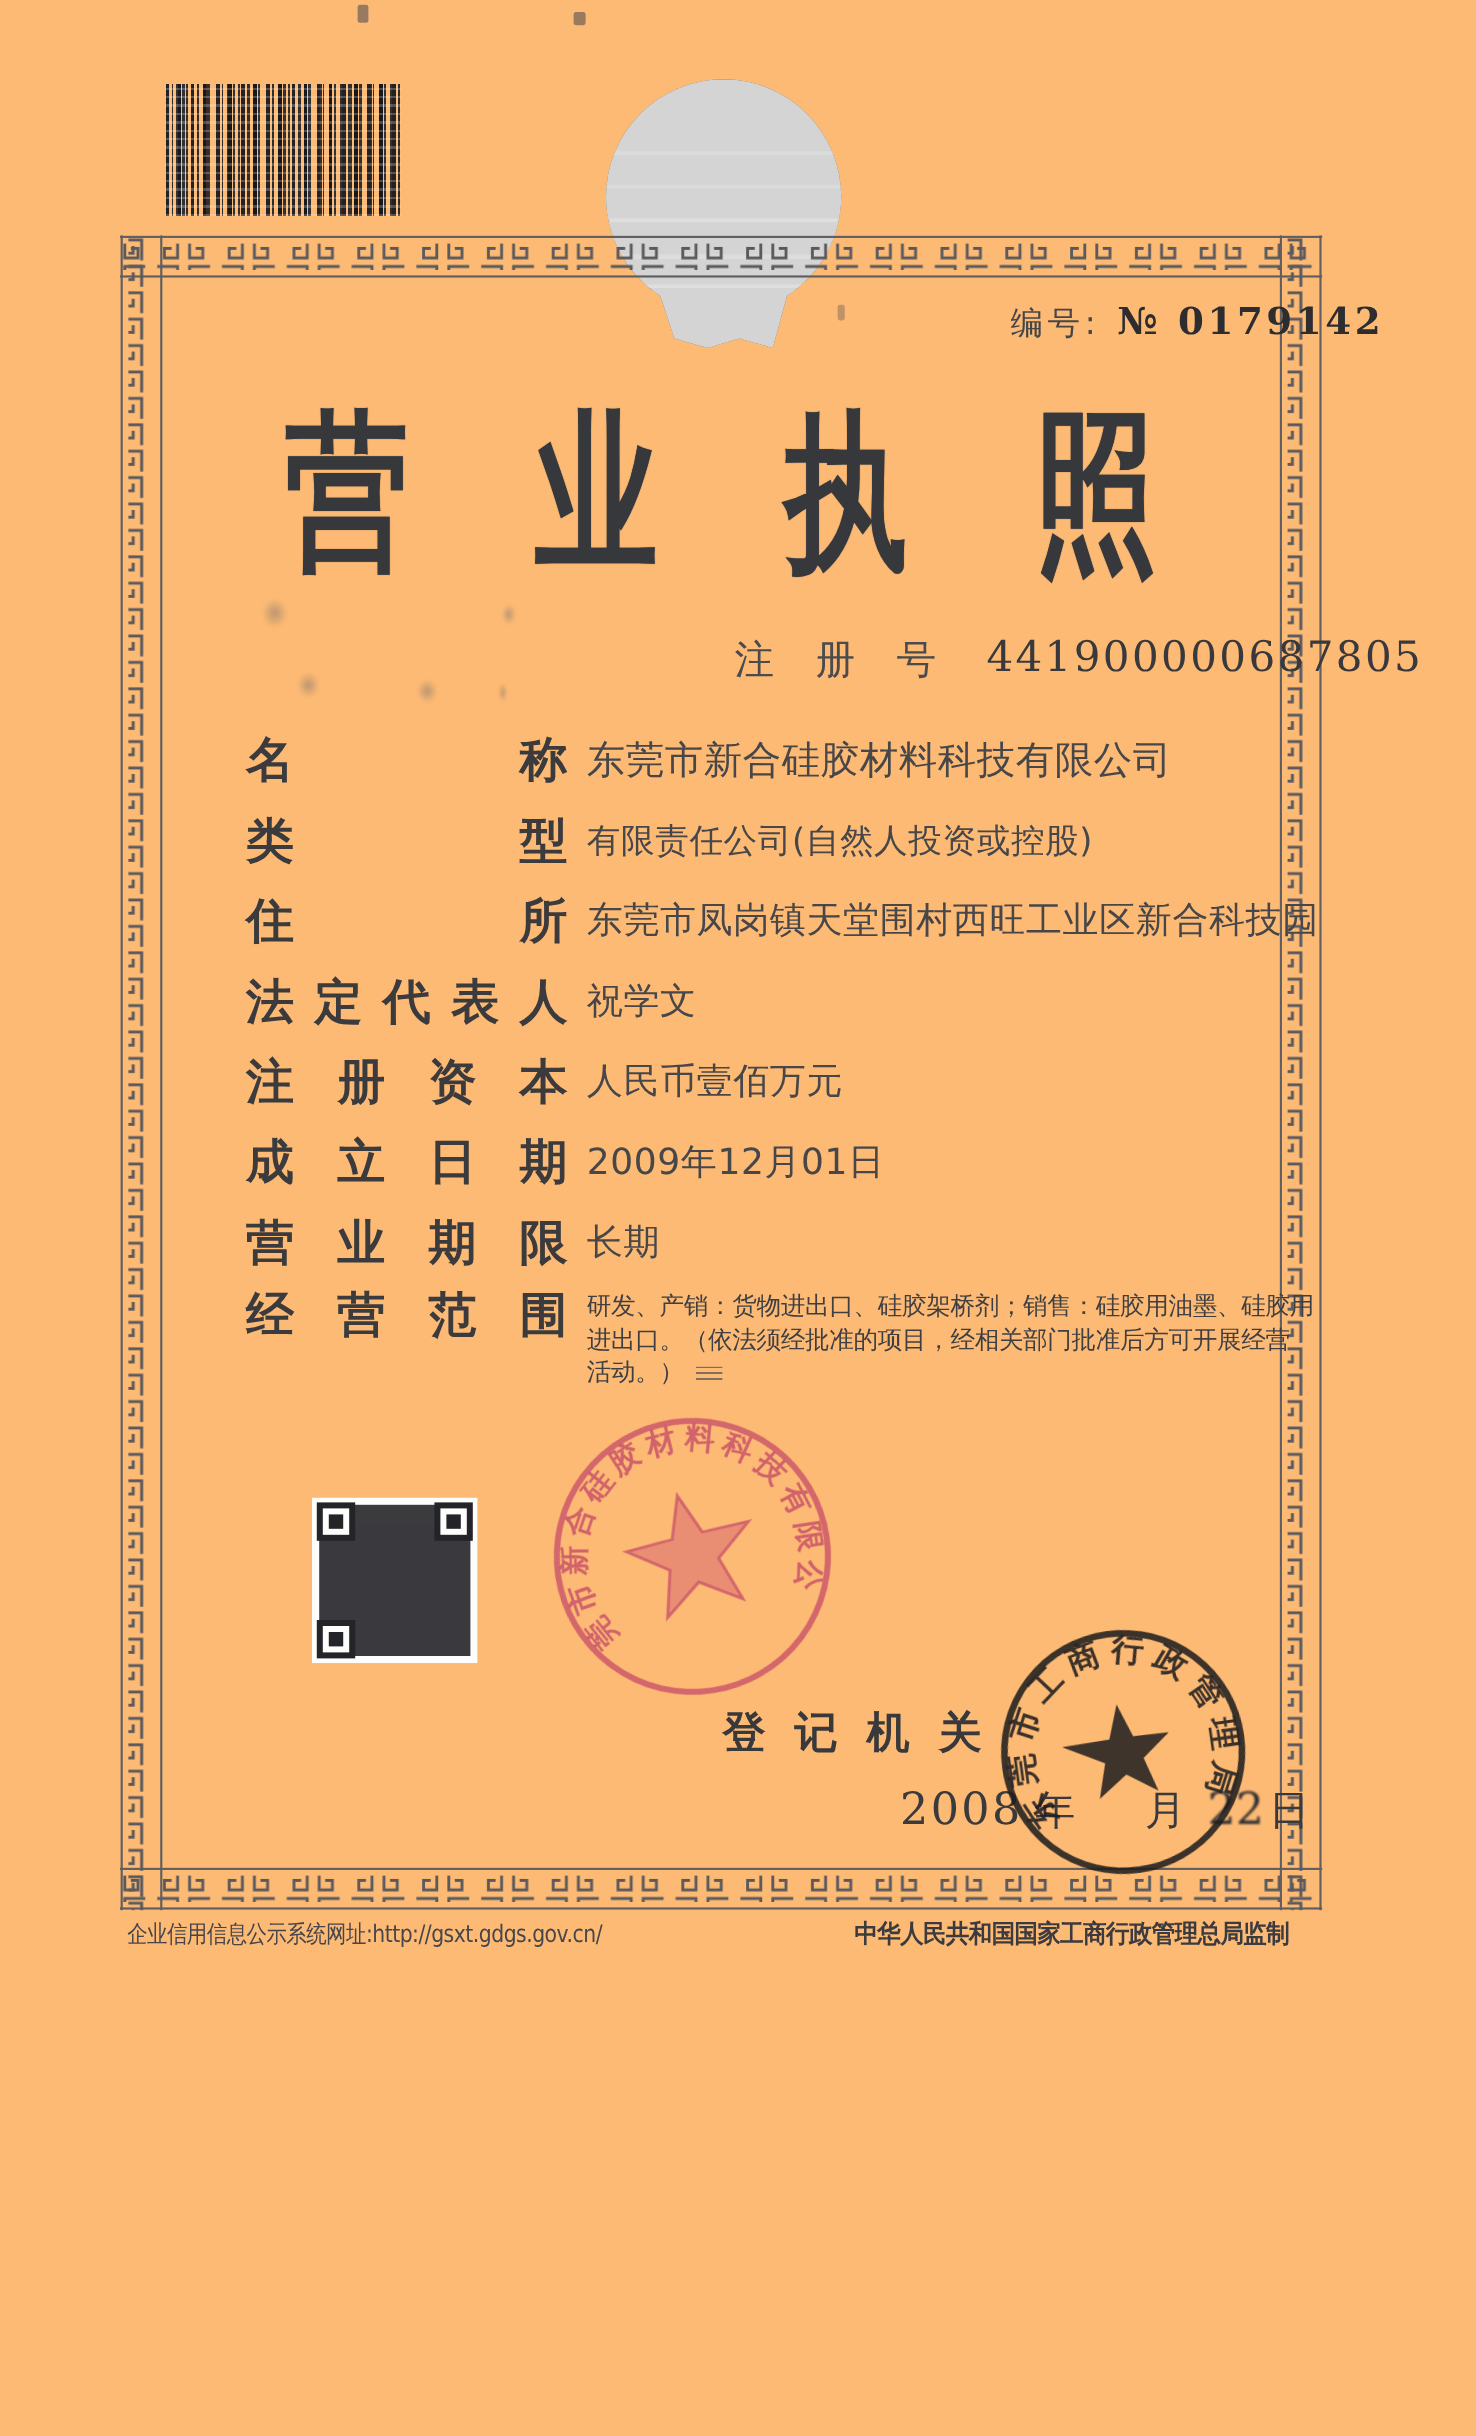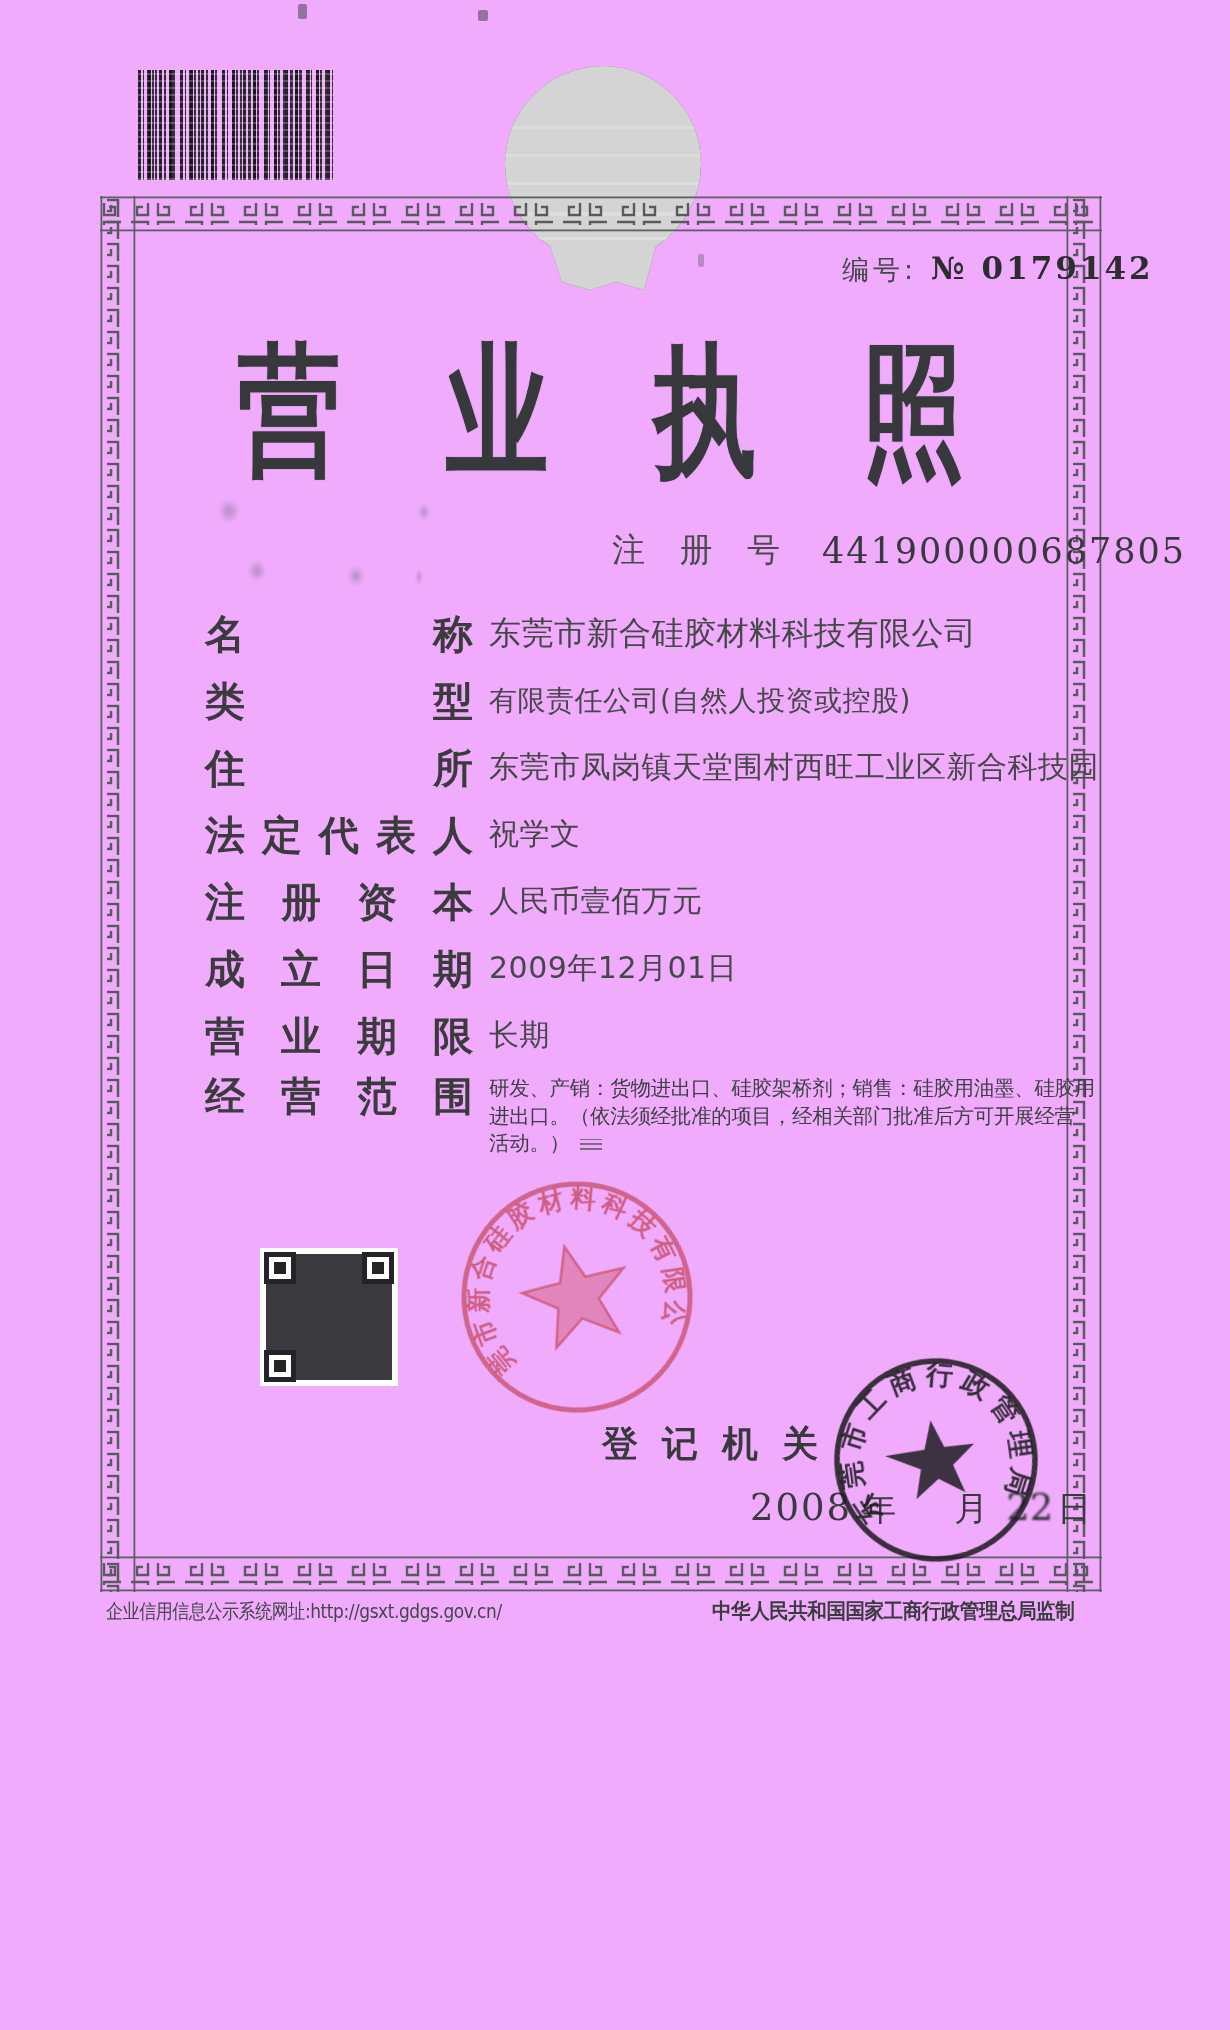--- a/index.html
+++ b/index.html
@@ -3,7 +3,7 @@
 <meta charset="utf-8">
 <style>
   html,body{margin:0;padding:0;background:#ffffff;}
-  .page{position:relative;width:1230px;height:2030px;background:#f0abfc;overflow:hidden;
+  .page{position:relative;width:1230px;height:2030px;background:#fdba74;overflow:hidden;
         font-family:"DejaVu Sans",sans-serif;color:#3a3a3d;}
   .serif{font-family:"DejaVu Serif",serif;}
 

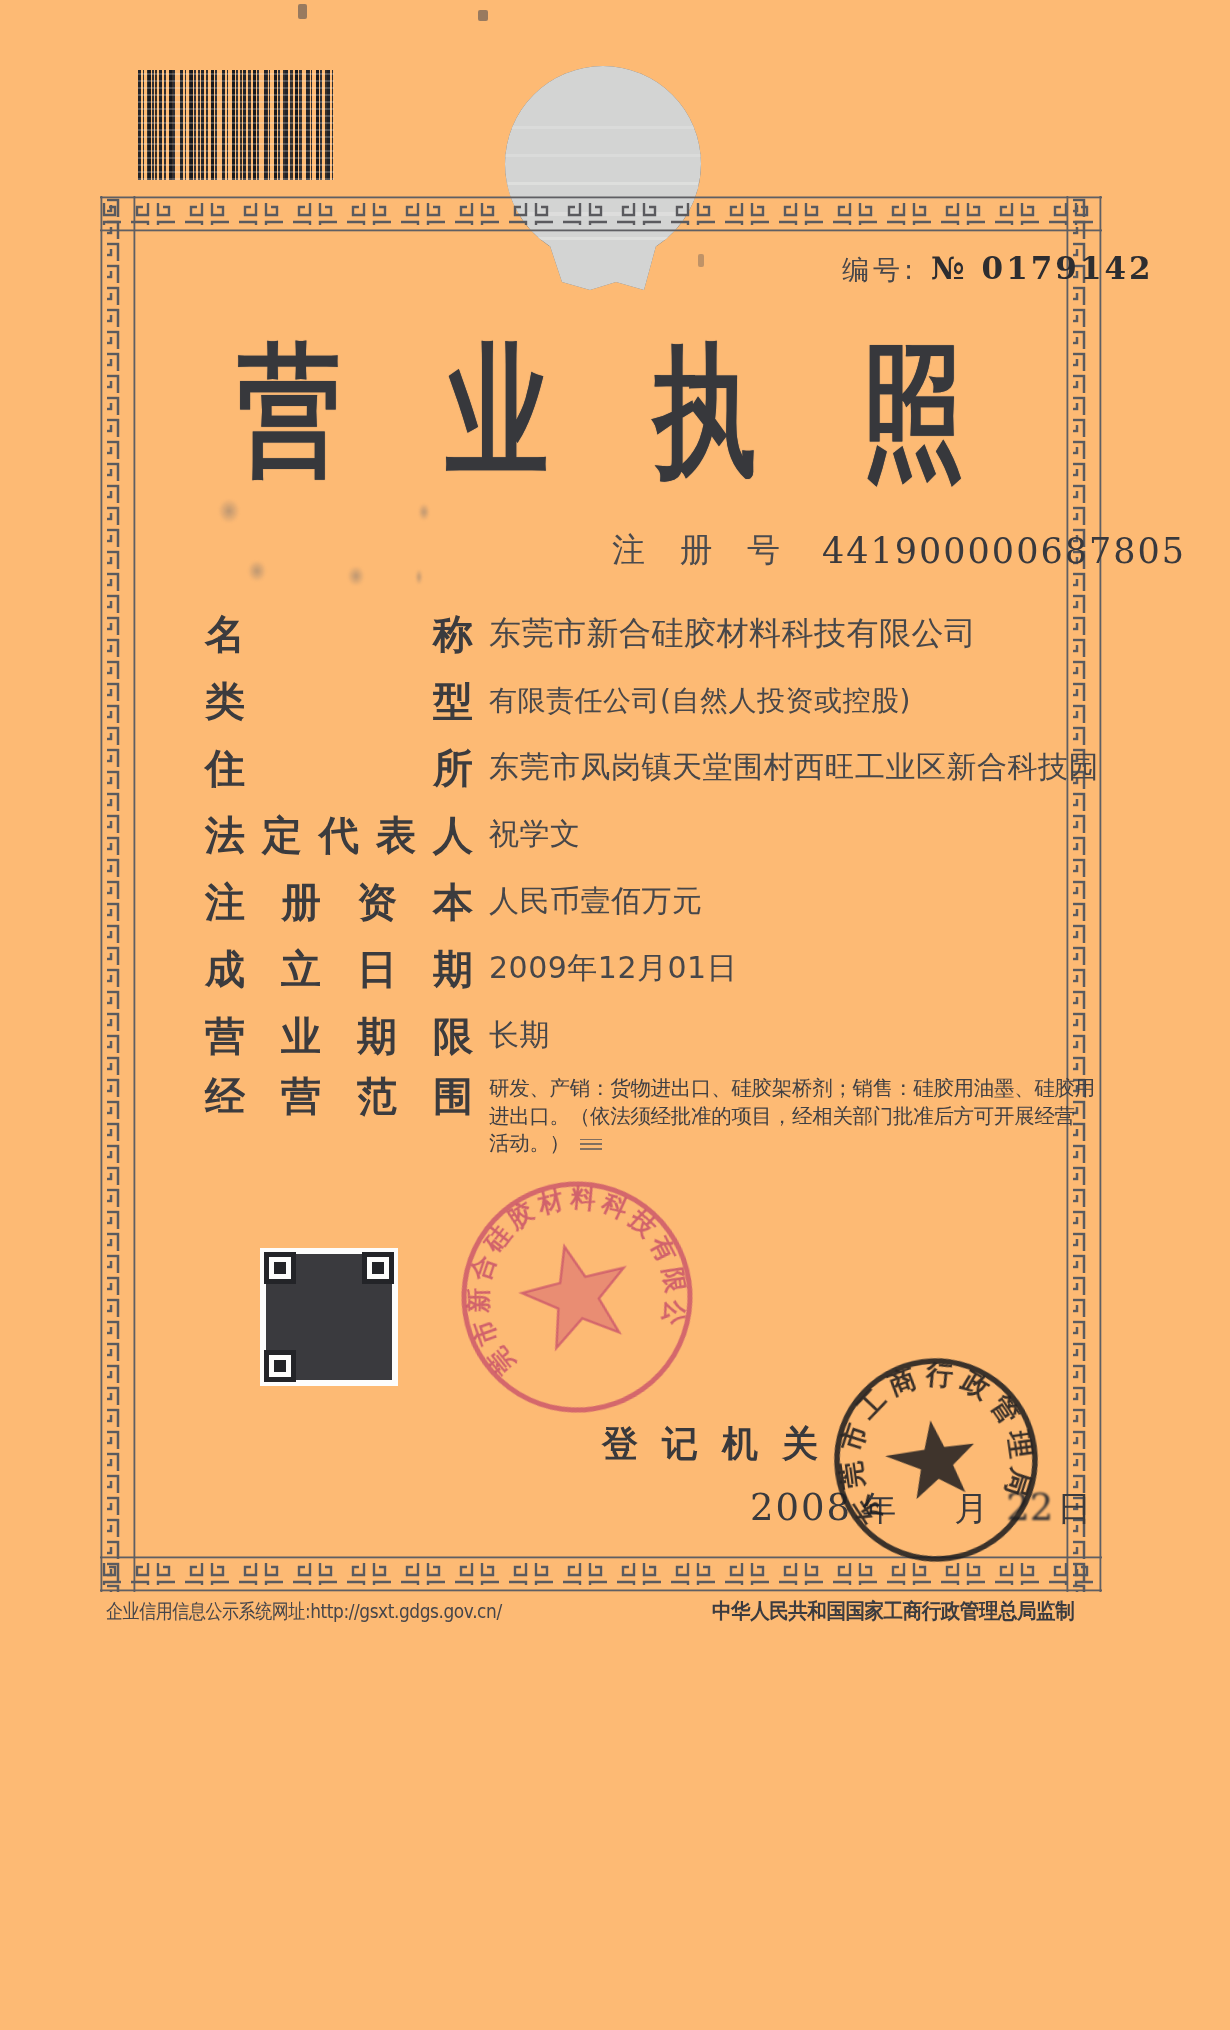--- a/index.html
+++ b/index.html
@@ -34,7 +34,7 @@
   .title span{display:block;font-size:142px;line-height:150px;font-weight:900;color:#37383c;
               transform:scaleX(.72);text-shadow:0 0 1px #4a4a4e;}
 
-  .regno{position:absolute;left:612px;top:528px;display:flex;align-items:center;}
+  .regno{position:absolute;left:612px;top:528px;display:flex;align-items:flex-start;}
   .regno .lab{font-size:33px;color:#4b4b4e;letter-spacing:12px;}
   .regno .num{font-size:35px;color:#39393d;letter-spacing:2px;margin-left:30px;}
 

